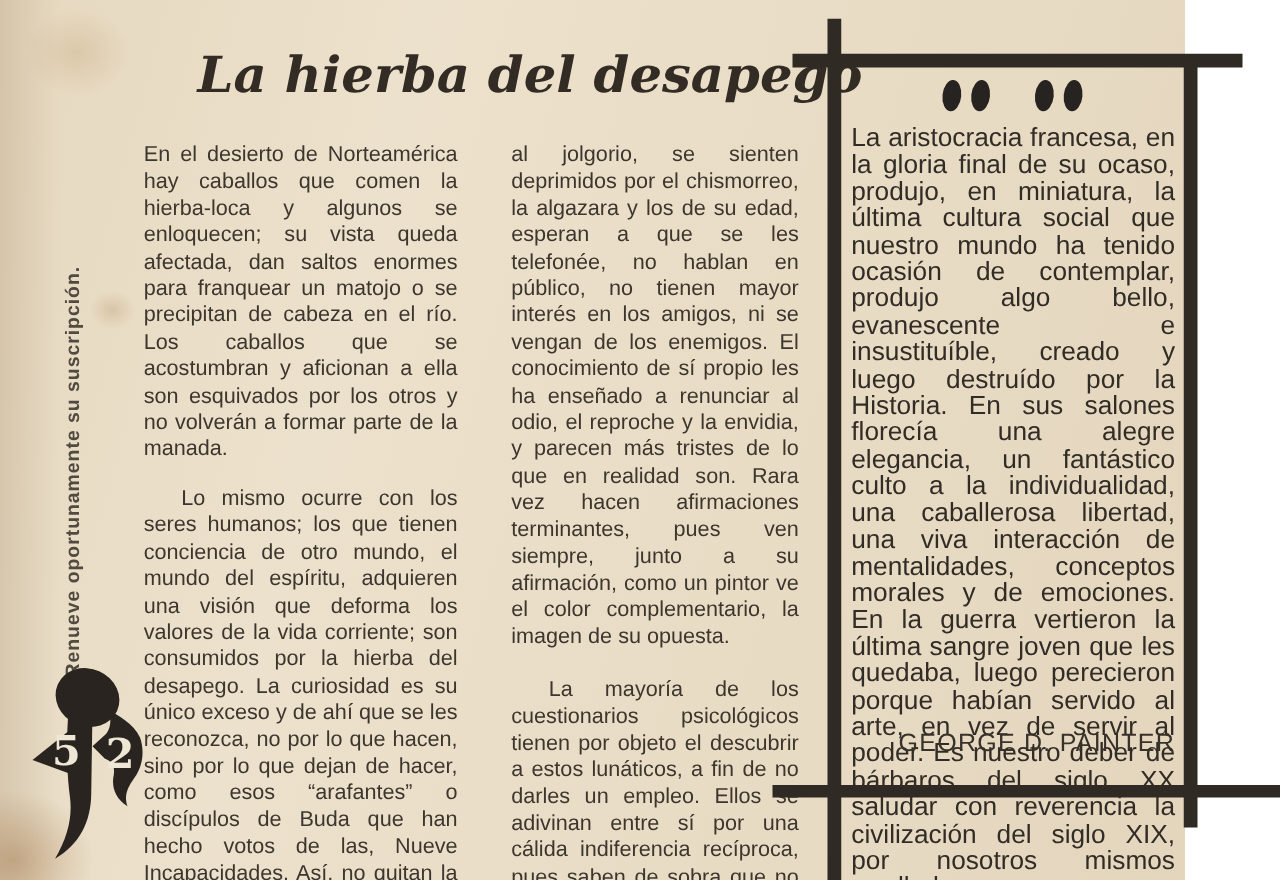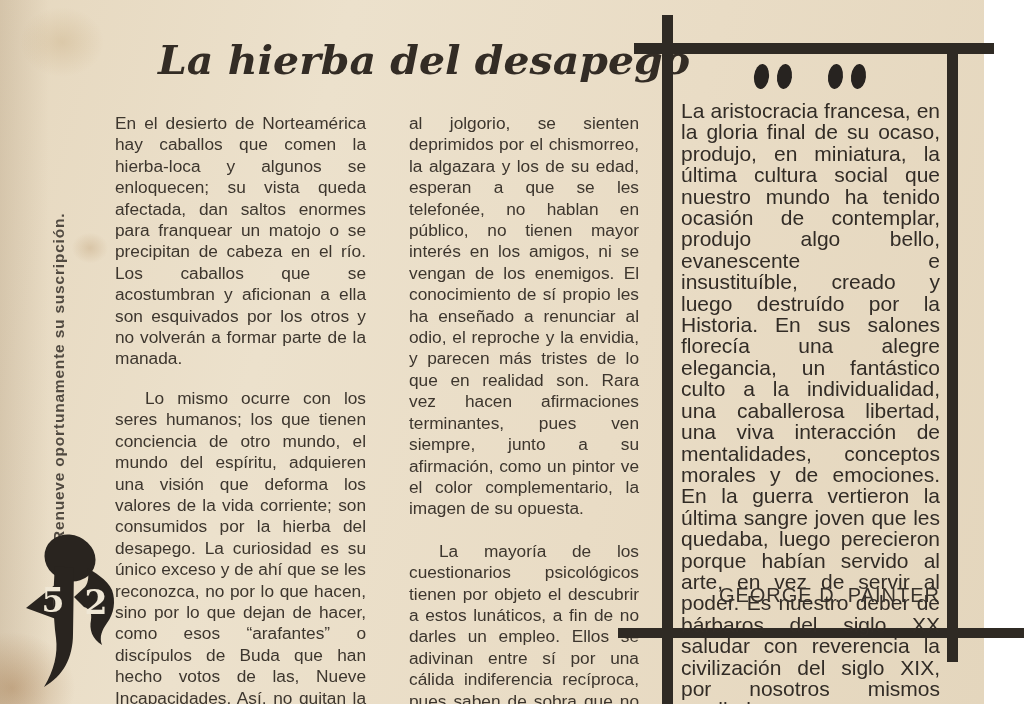--- a/index.html
+++ b/index.html
@@ -14,7 +14,6 @@
       linear-gradient(105deg,#e6d8bf 0%,#ece1cc 30%,#e9dcc5 62%,#e4d6bd 100%);
     font-family:"Liberation Sans",sans-serif;
     color:#3a342c;
-    padding-left:36px;
   }
   .title{
     position:absolute;left:158px;top:36px;width:520px;margin:0;

